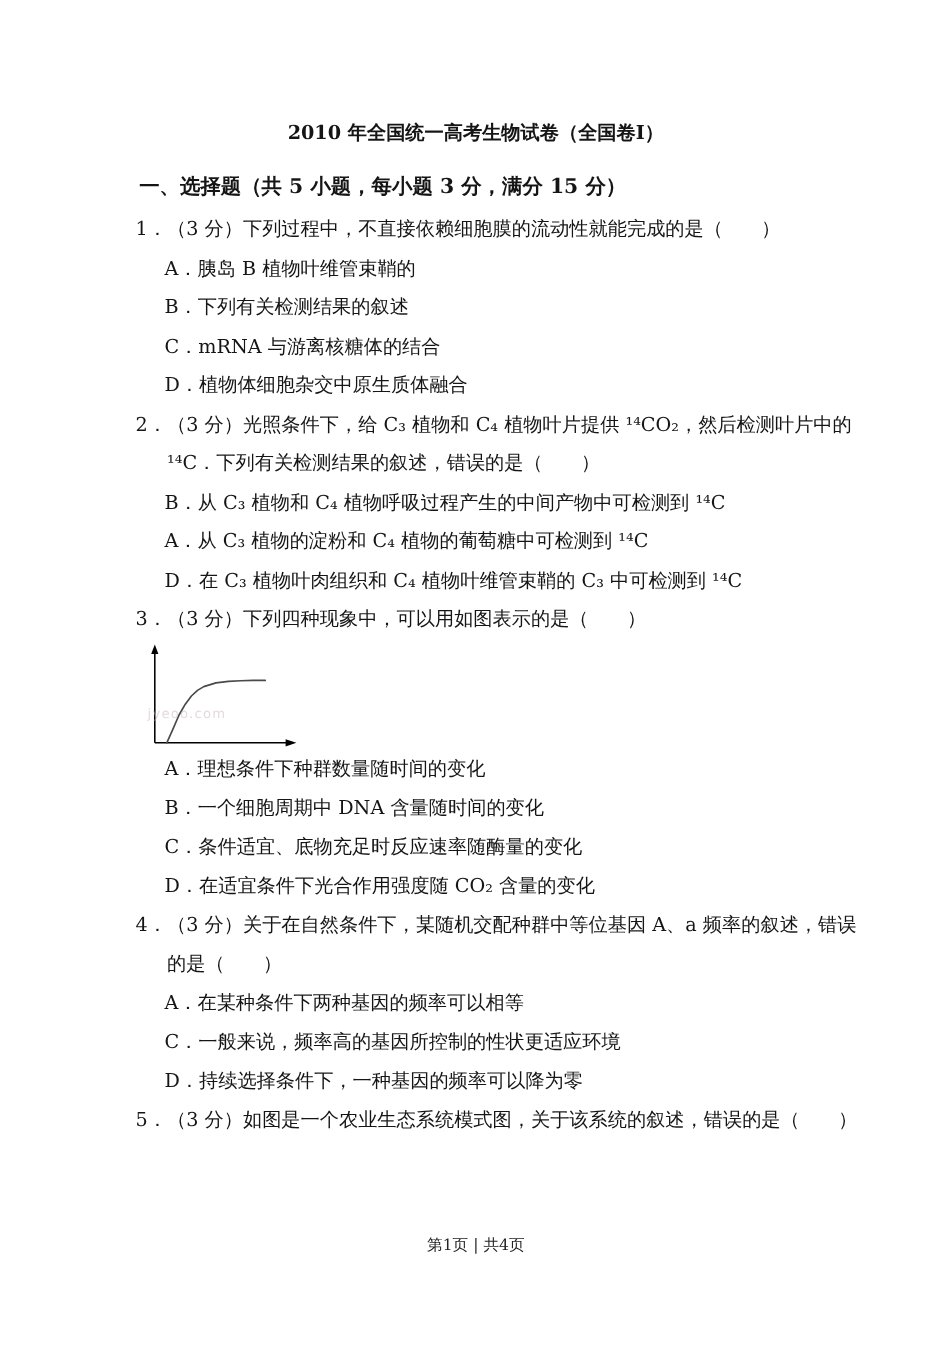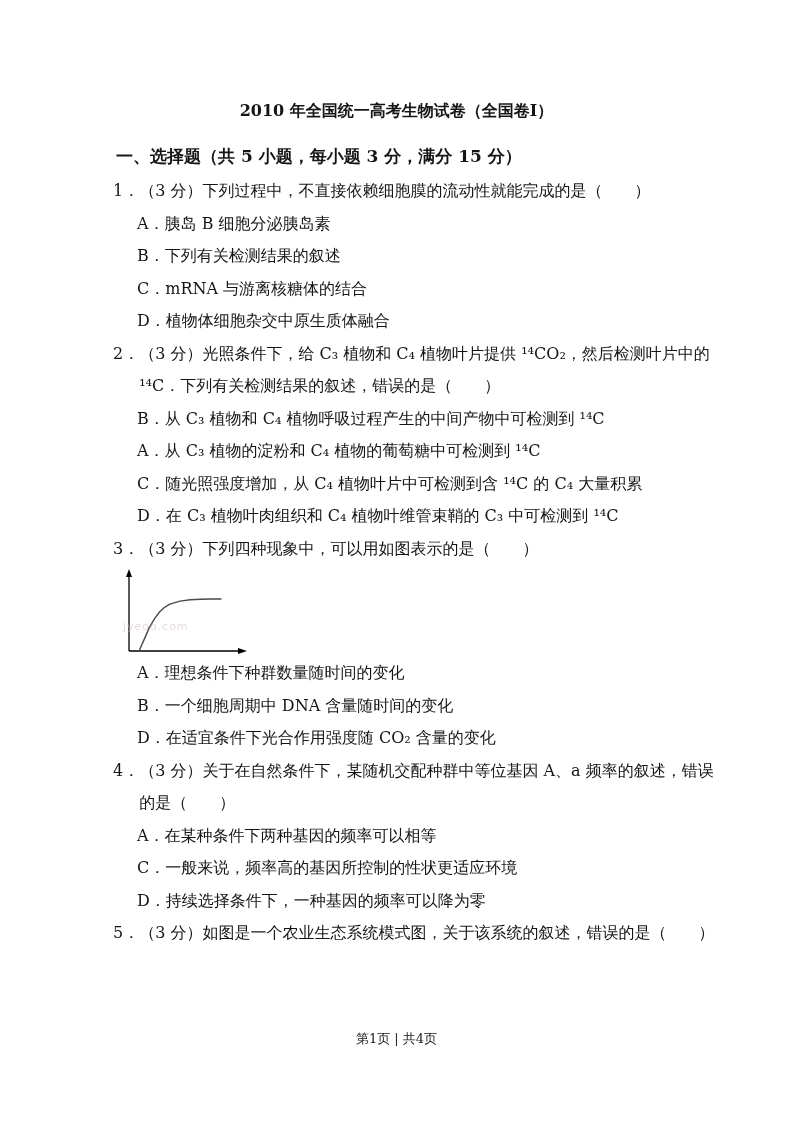--- a/index.html
+++ b/index.html
@@ -62,7 +62,7 @@
         <div class="q-stem">（3 分）下列过程中，不直接依赖细胞膜的流动性就能完成的是（　　）</div>
       </div>
       <div class="q-options">
-        <div class="option">A．胰岛 B 细胞分泌胰岛素</div>
+        <div class="option">A．胰岛 B 植物叶维管束鞘的</div>
         <div class="option">B．下列有关检测结果的叙述</div>
         <div class="option">C．mRNA 与游离核糖体的结合</div>
         <div class="option">D．植物体细胞杂交中原生质体融合</div>

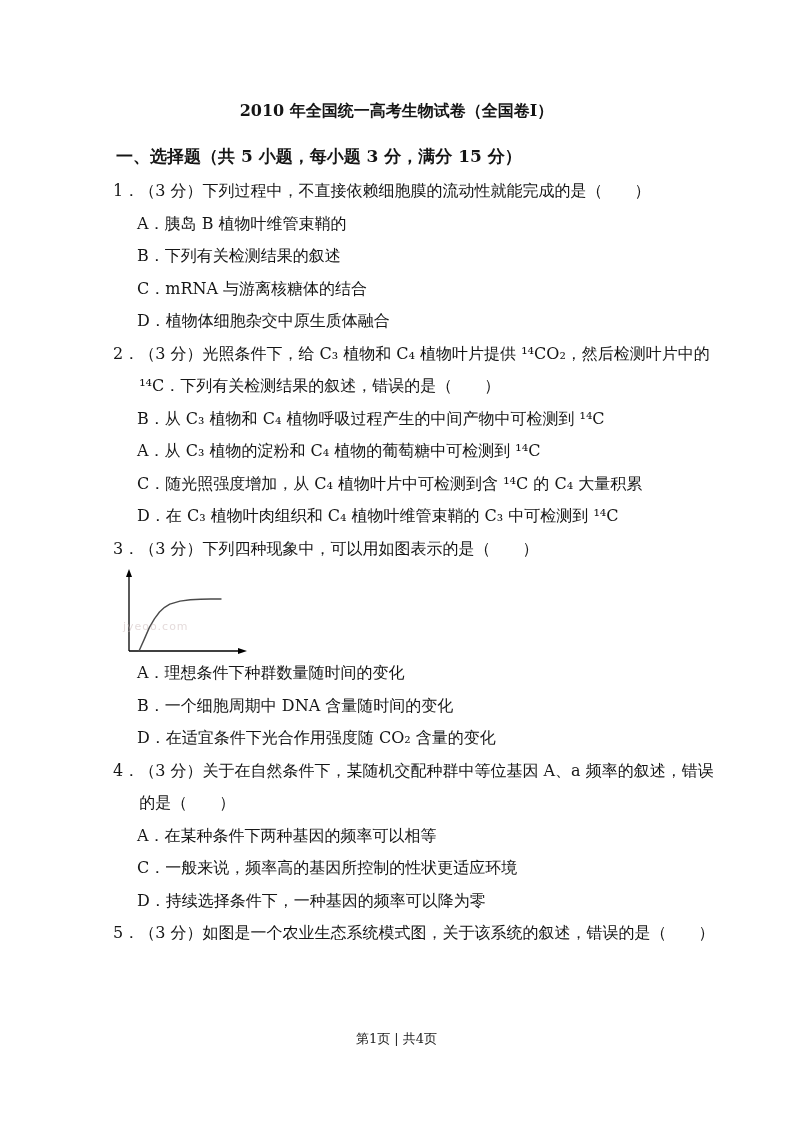--- a/index.html
+++ b/index.html
@@ -77,7 +77,6 @@
       <div class="q-options">
         <div class="option">B．从 C₃ 植物和 C₄ 植物呼吸过程产生的中间产物中可检测到 ¹⁴C</div>
         <div class="option">A．从 C₃ 植物的淀粉和 C₄ 植物的葡萄糖中可检测到 ¹⁴C</div>
-        <div class="option">C．随光照强度增加，从 C₄ 植物叶片中可检测到含 ¹⁴C 的 C₄ 大量积累</div>
         <div class="option">D．在 C₃ 植物叶肉组织和 C₄ 植物叶维管束鞘的 C₃ 中可检测到 ¹⁴C</div>
       </div>
     </div>

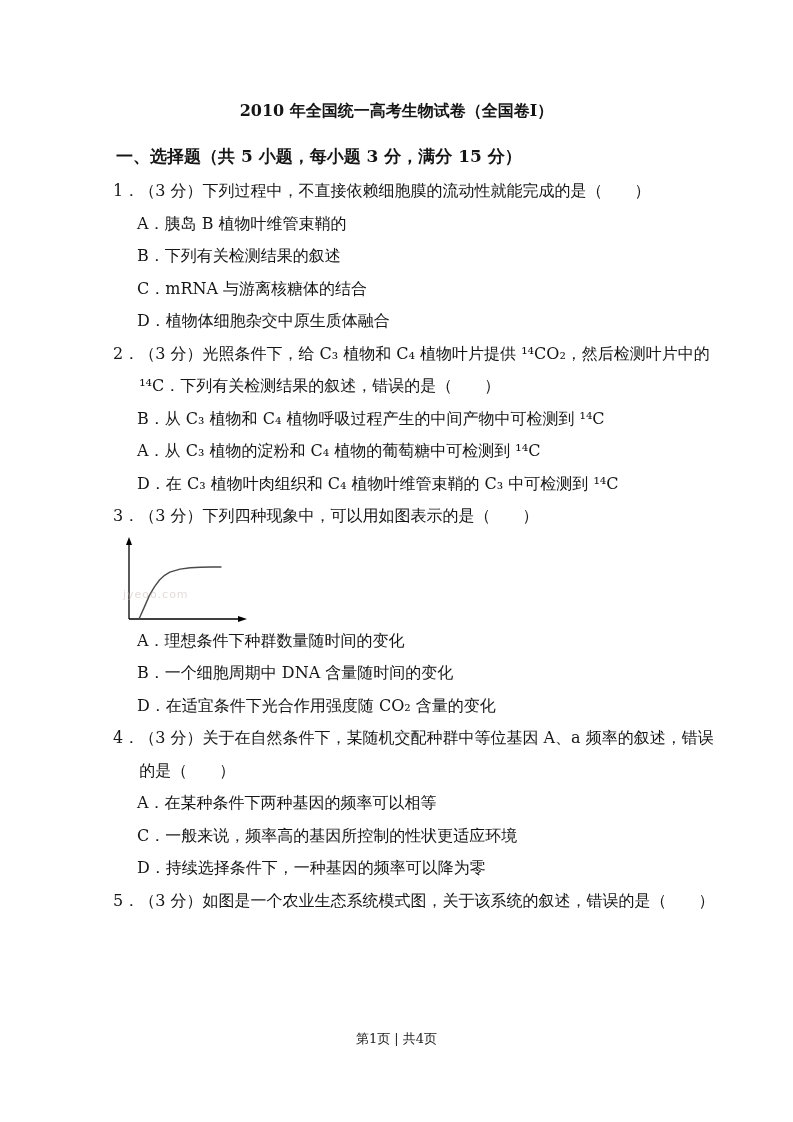--- a/index.html
+++ b/index.html
@@ -99,6 +99,7 @@
       <div class="q-options">
         <div class="option">A．理想条件下种群数量随时间的变化</div>
         <div class="option">B．一个细胞周期中 DNA 含量随时间的变化</div>
+        <div class="option">C．条件适宜、底物充足时反应速率随酶量的变化</div>
         <div class="option">D．在适宜条件下光合作用强度随 CO₂ 含量的变化</div>
       </div>
     </div>

